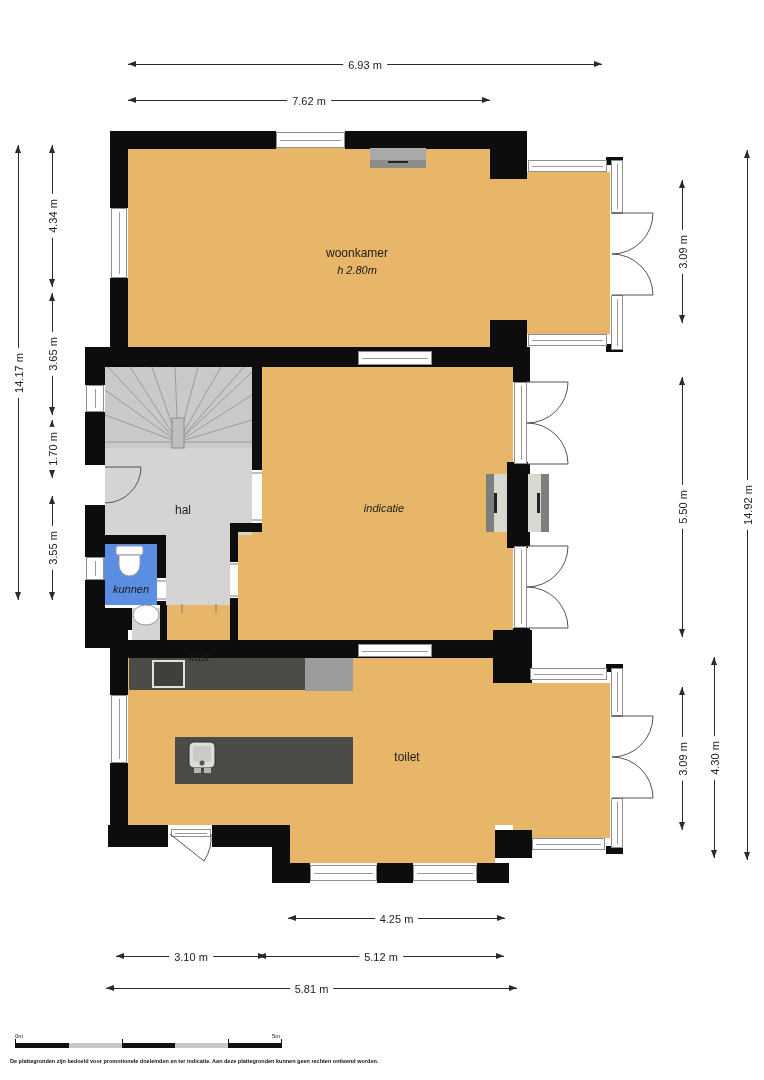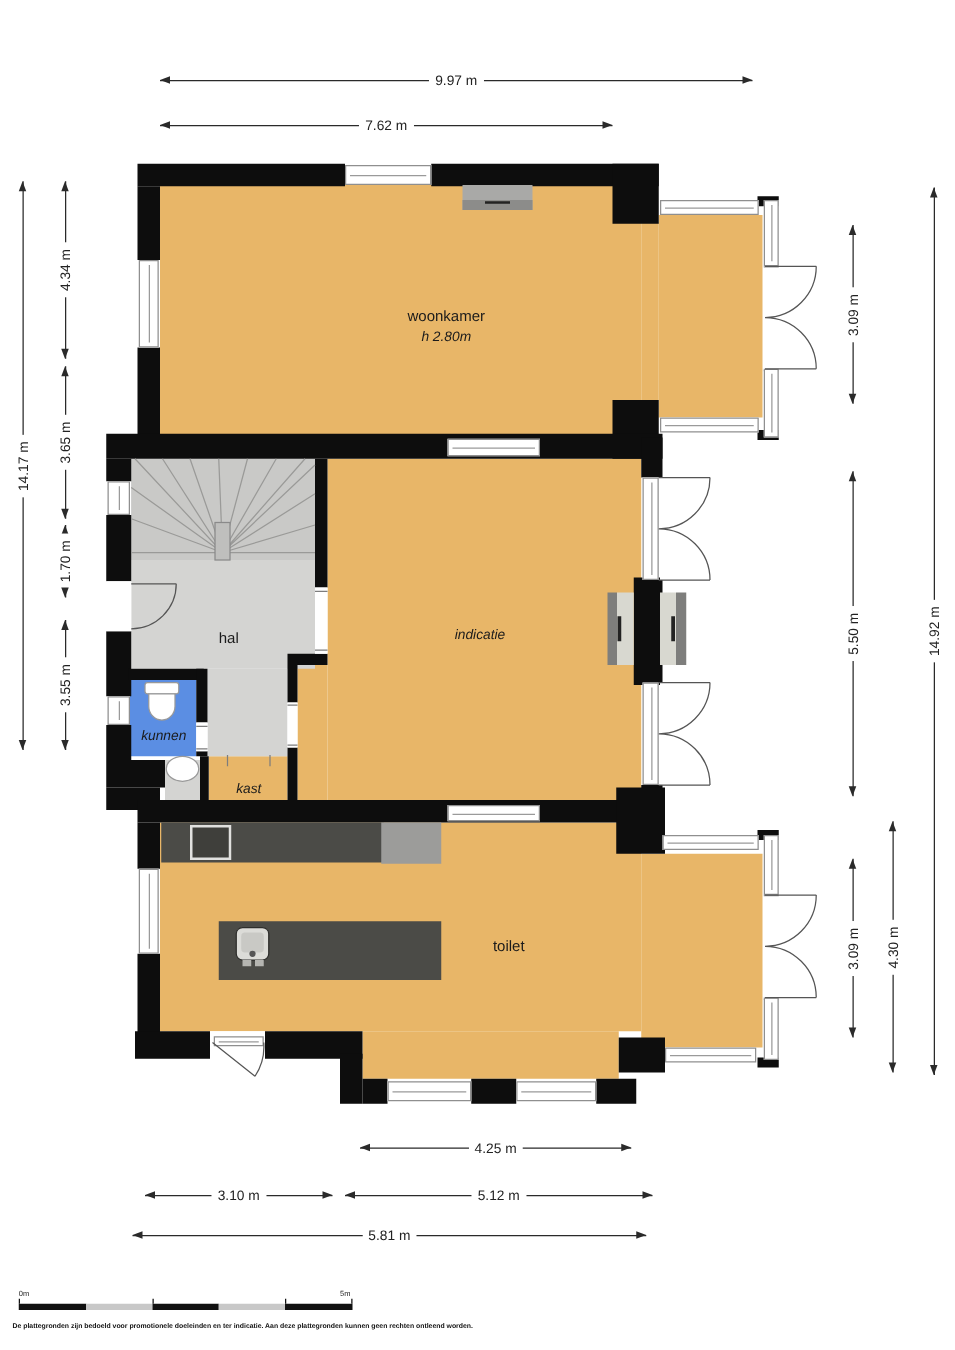--- a/index.html
+++ b/index.html
@@ -199,7 +199,7 @@
   <div class="room-label" style="left:407px;top:757px;">toilet</div>
 
   <div class="dim dim-h" style="left:128px;top:64px;width:474px;">
-      <span class="dlbl">9.97 m</span>
+      <span class="dlbl">6.93 m</span>
     </div>
   <div class="dim dim-h" style="left:128px;top:100px;width:362px;">
       <span class="dlbl">7.62 m</span>

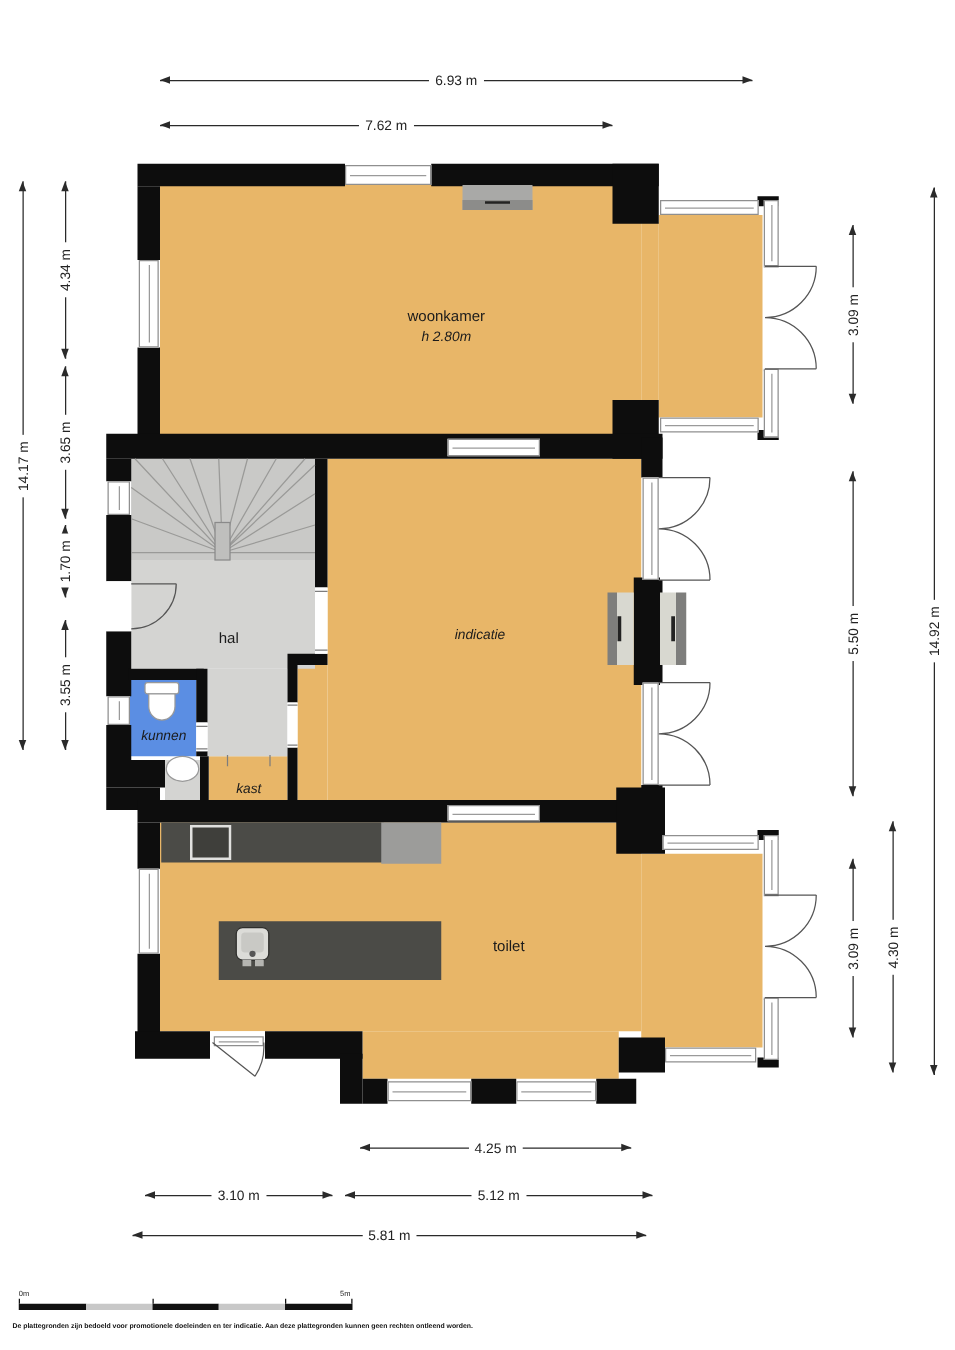--- a/index.html
+++ b/index.html
@@ -195,7 +195,7 @@
   <div class="room-label small" style="left:384px;top:508px;">indicatie</div>
   <div class="room-label" style="left:183px;top:510px;">hal</div>
   <div class="room-label small" style="left:131px;top:589px;">kunnen</div>
-  <div class="room-label small" style="left:199px;top:631px;">kast</div>
+  <div class="room-label small" style="left:199px;top:657px;">kast</div>
   <div class="room-label" style="left:407px;top:757px;">toilet</div>
 
   <div class="dim dim-h" style="left:128px;top:64px;width:474px;">

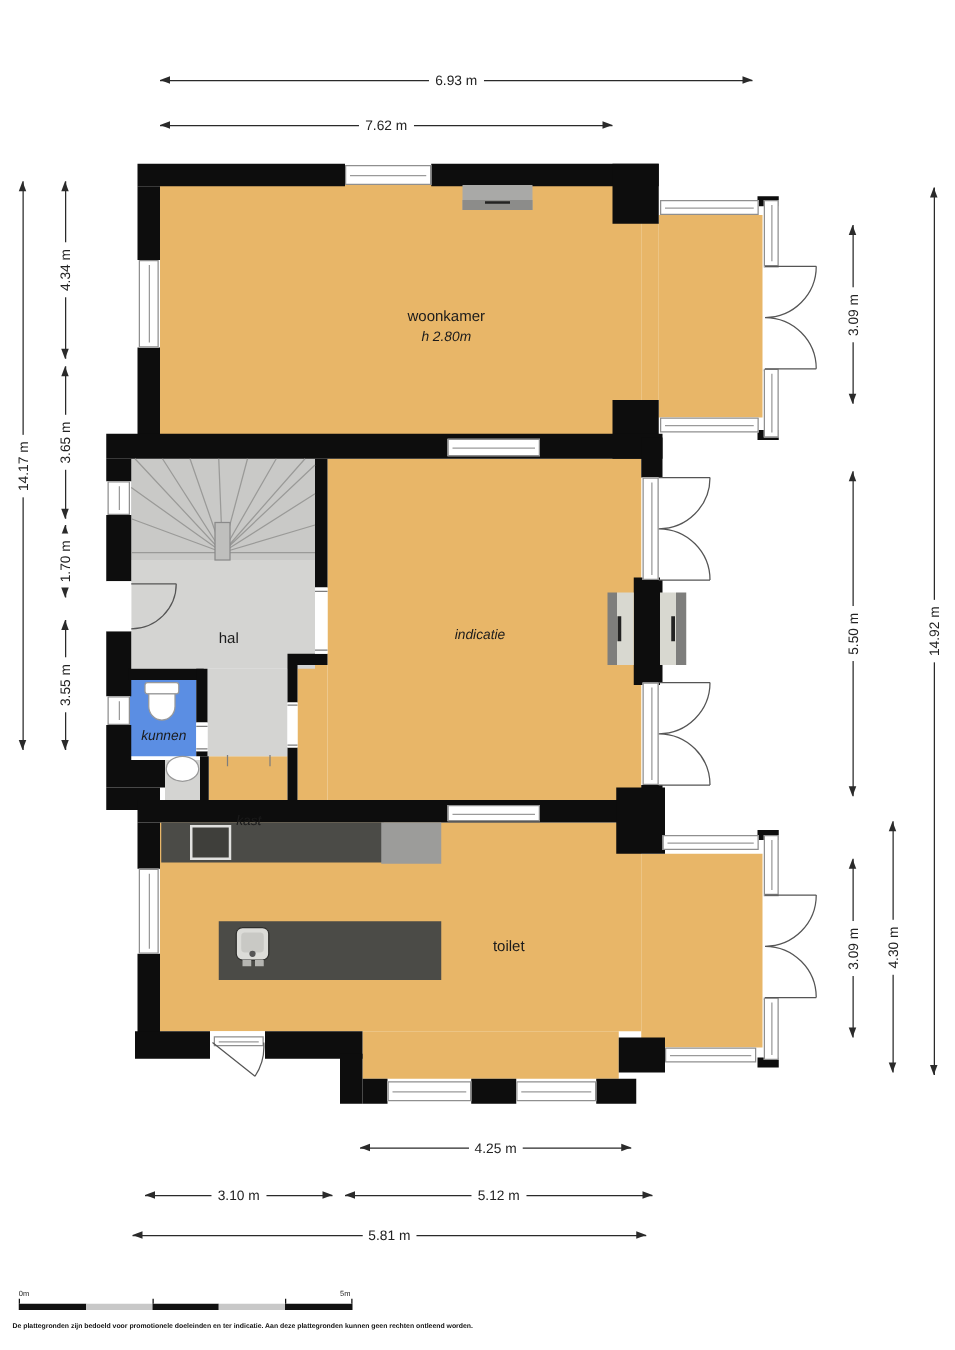--- a/index.html
+++ b/index.html
@@ -243,7 +243,7 @@
   <div class="dim dim-h" style="left:116px;top:956px;width:150px;">
       <span class="dlbl">3.10 m</span>
     </div>
-  <div class="dim dim-h" style="left:276px;top:956px;width:246px;">
+  <div class="dim dim-h" style="left:258px;top:956px;width:246px;">
       <span class="dlbl">5.12 m</span>
     </div>
   <div class="dim dim-h" style="left:106px;top:988px;width:411px;">

